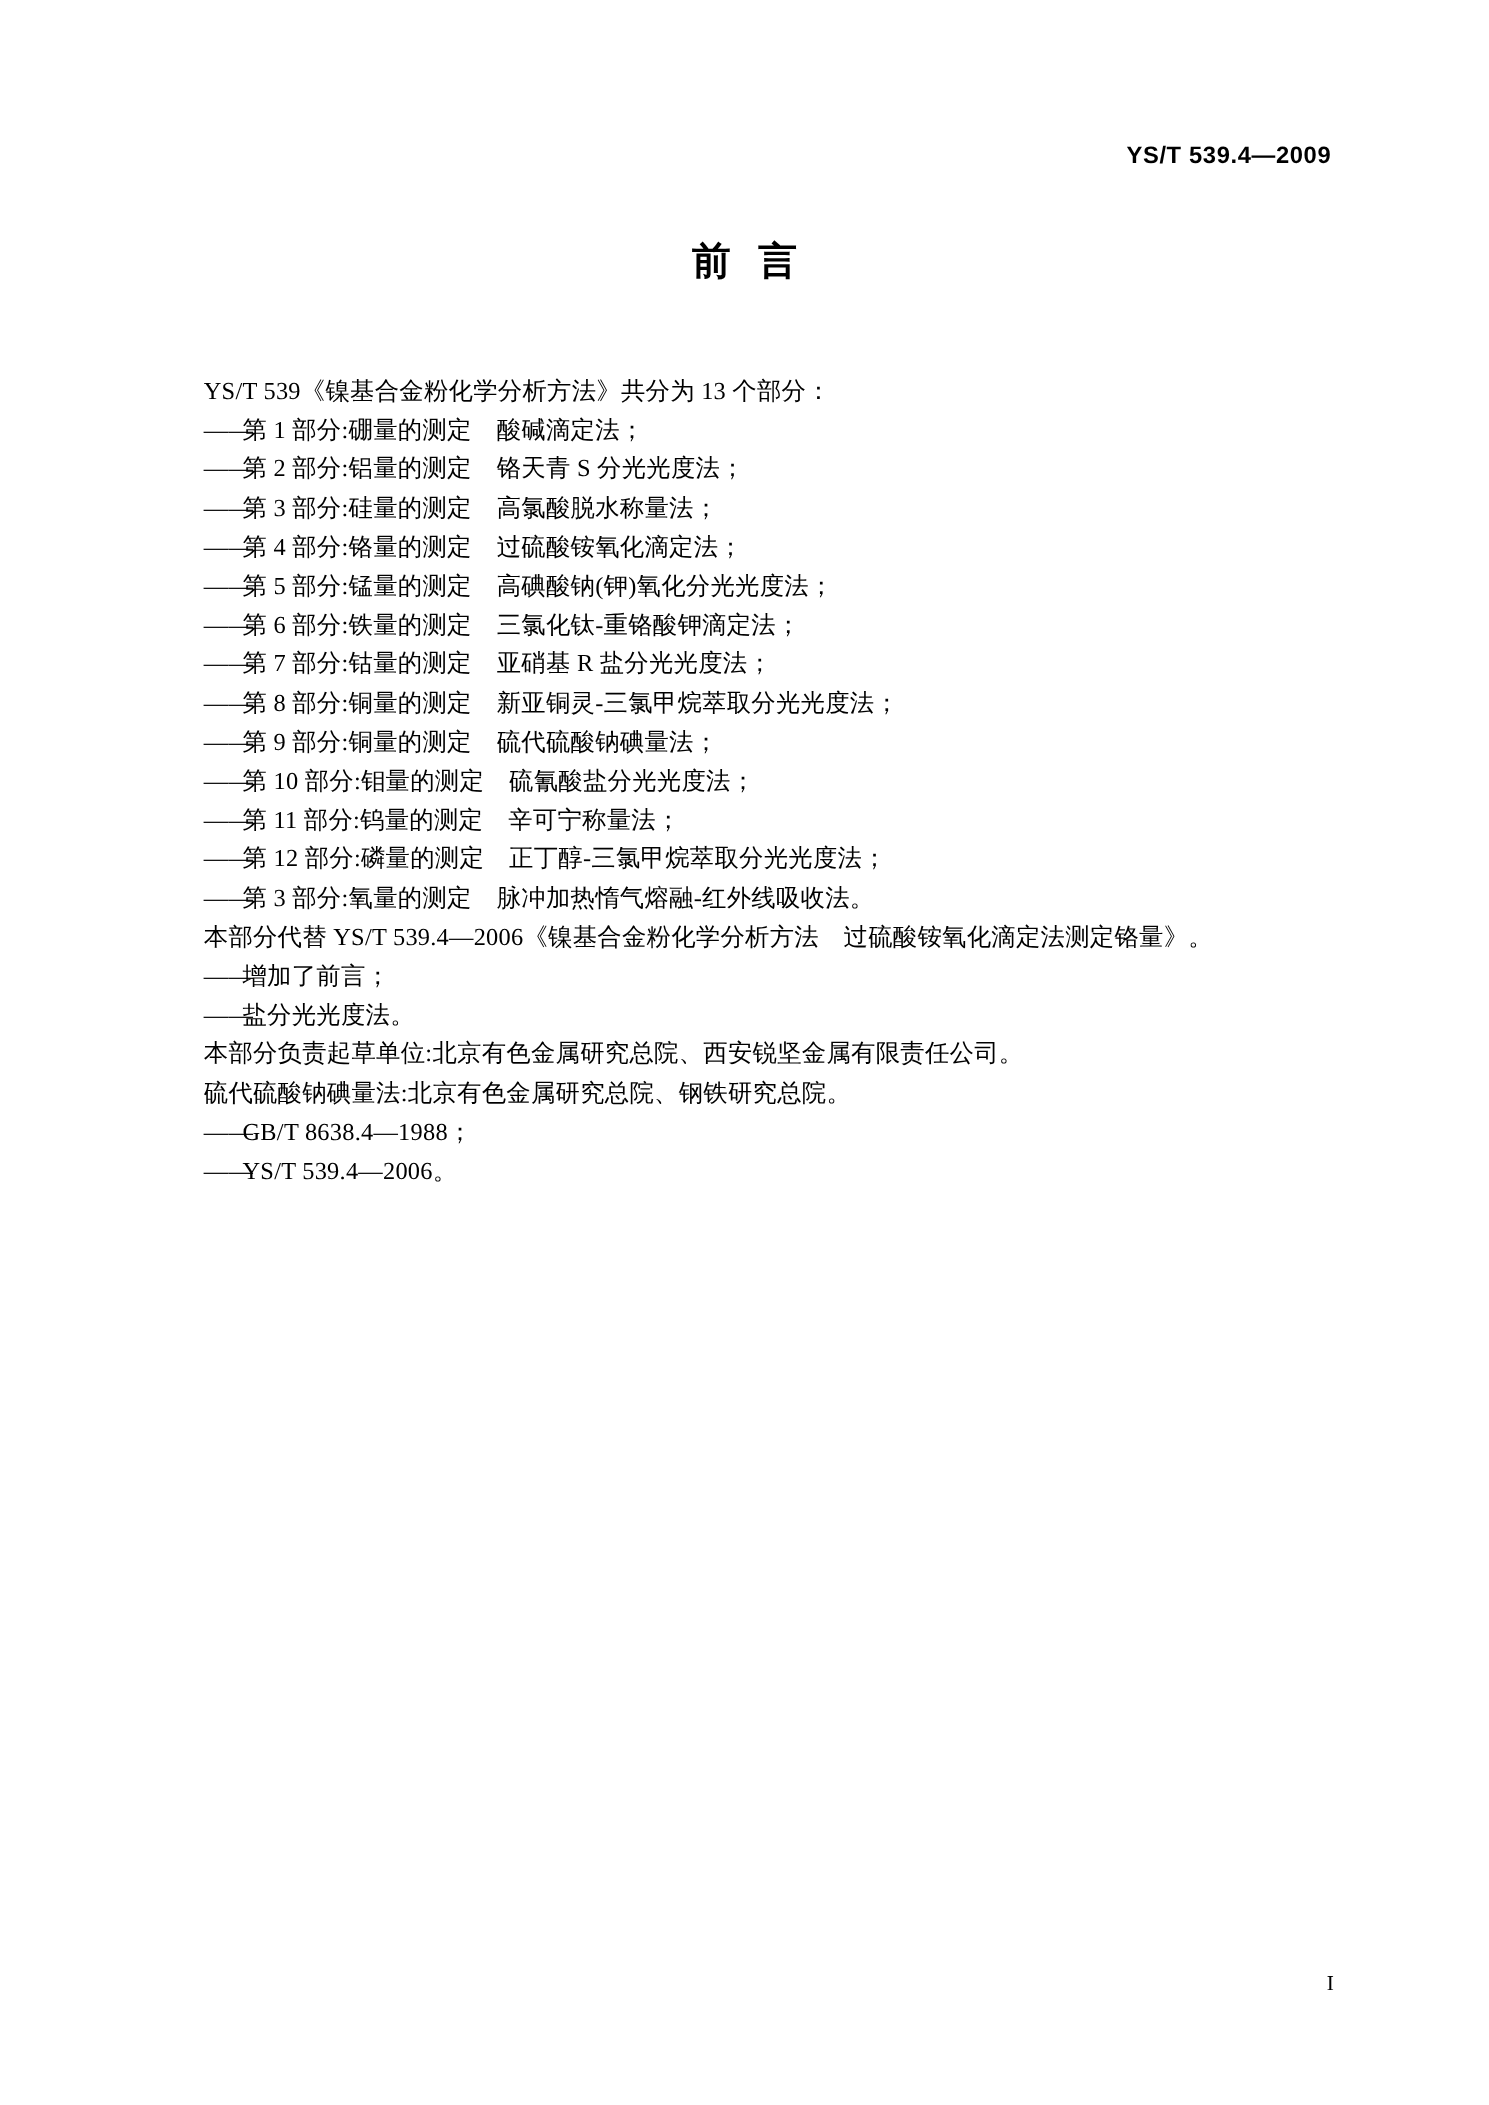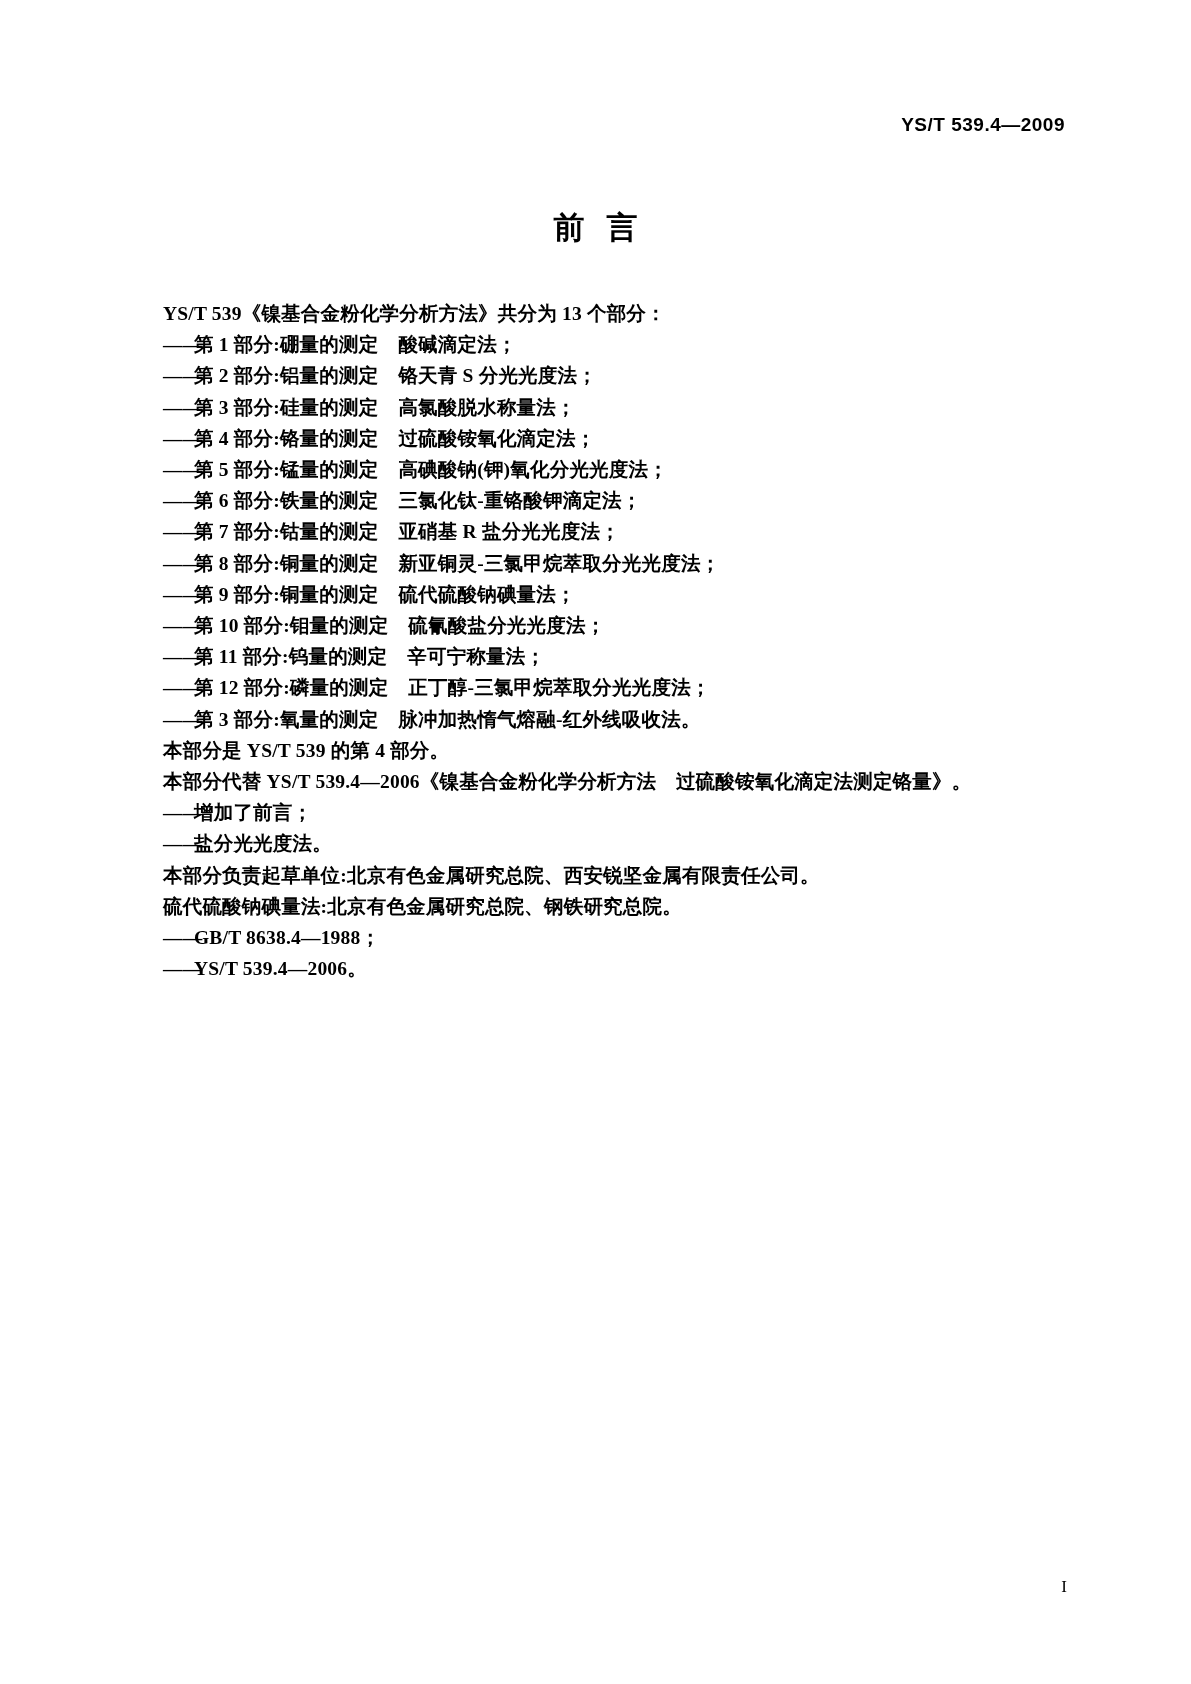--- a/index.html
+++ b/index.html
@@ -29,7 +29,7 @@
   }
   .doc-title {
     position: absolute;
-    top: 207px;
+    top: 188px;
     left: 0;
     width: 100%;
     text-align: center;

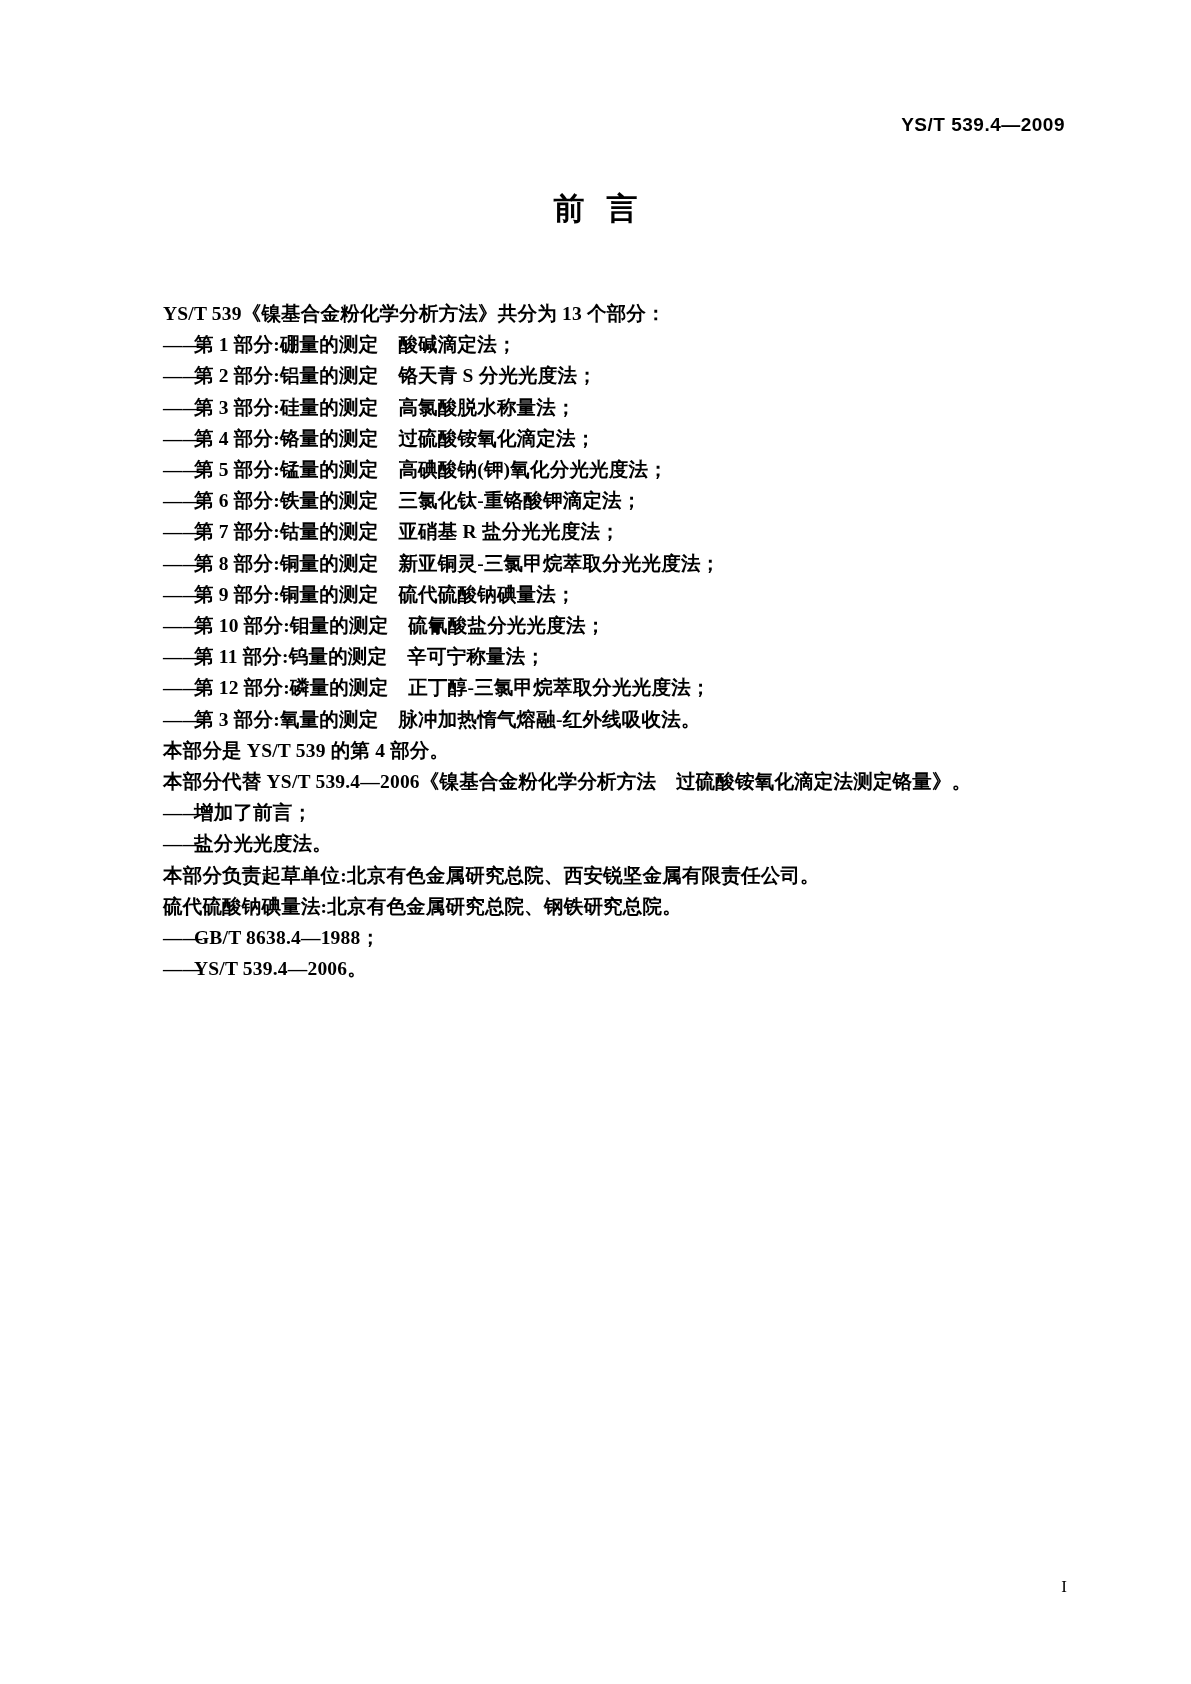--- a/index.html
+++ b/index.html
@@ -49,7 +49,6 @@
     line-height: 31.2px;
     white-space: nowrap;
     letter-spacing: 0.2px;
-    font-weight: bold;
   }
   .dash-item {
     padding-left: 31px;

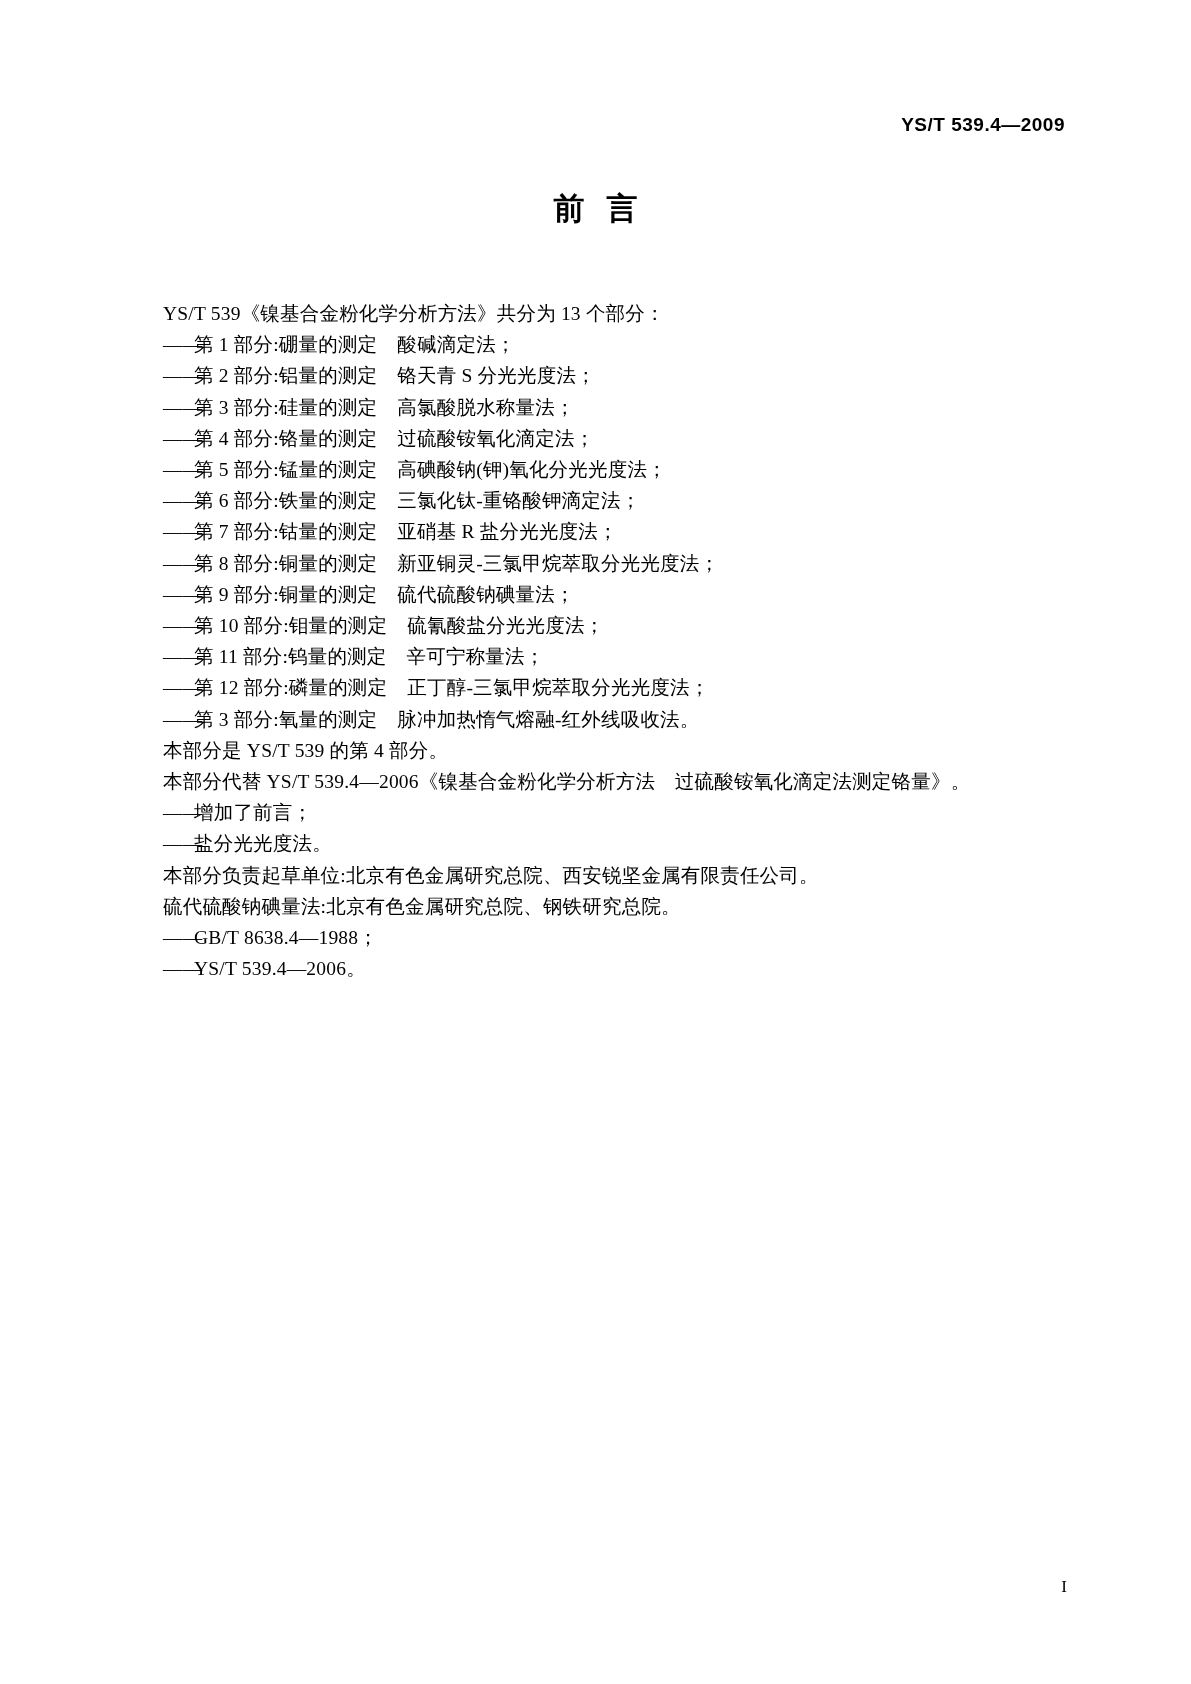--- a/index.html
+++ b/index.html
@@ -134,7 +134,6 @@
       <span>第 3 部分:氧量的测定</span><span class="sp-md"></span><span>脉冲加热惰气熔融-红外线吸收法。</span>
     </div>
 
-    <div class="line">本部分是 YS/T 539 的第 4 部分。</div>
     <div class="line">本部分代替 YS/T 539.4—2006《镍基合金粉化学分析方法　过硫酸铵氧化滴定法测定铬量》。</div>
 
     <div class="line dash-item">

